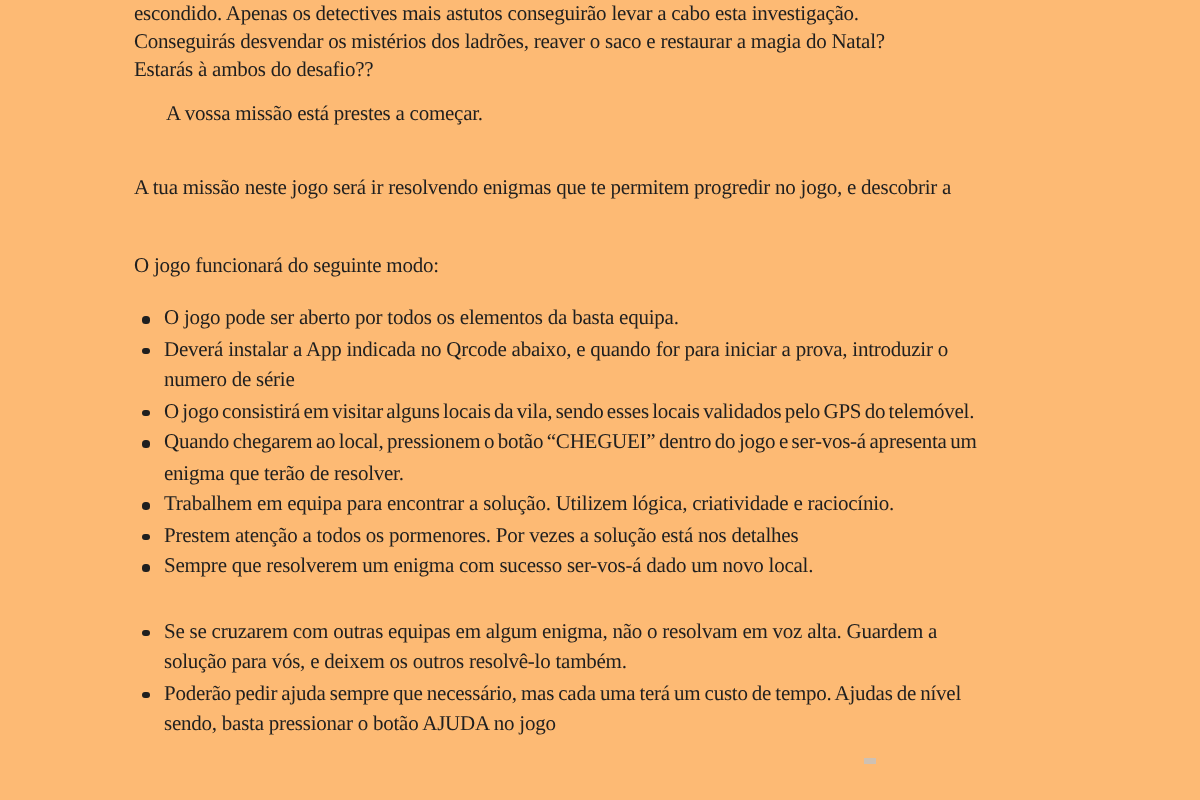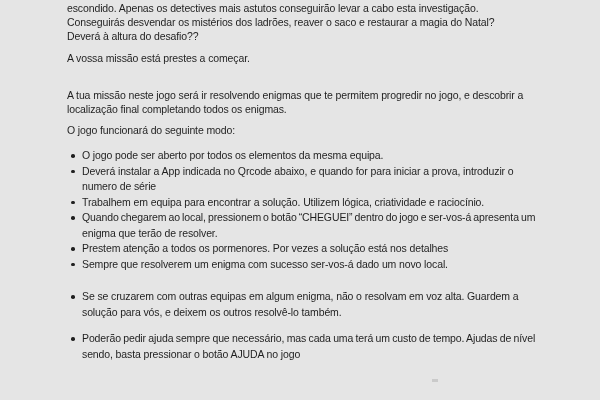--- a/index.html
+++ b/index.html
@@ -7,9 +7,9 @@
     position: relative;
     width: 600px;
     height: 400px;
-    background: #e5e5e5;
+    background: #fdba74;
     overflow: hidden;
-    font-family: Liberation Sans, sans-serif;
+    font-family: Liberation Serif, serif;
     font-size: 10.5px;
     color: #1f1f1f;
     letter-spacing: -0.12px;

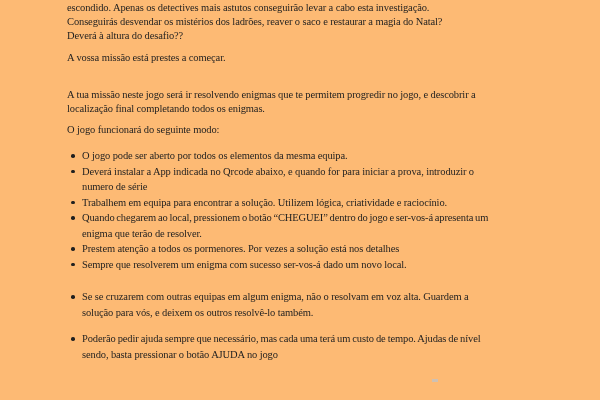--- a/index.html
+++ b/index.html
@@ -57,7 +57,7 @@
     <div class="para p1">
       <div class="line fit-j" style="word-spacing: 0px;">escondido. Apenas os detectives mais astutos conseguirão levar a cabo esta investigação.</div>
       <div class="line fit-j" style="word-spacing: 0px;">Conseguirás desvendar os mistérios dos ladrões, reaver o saco e restaurar a magia do Natal?</div>
-      <div class="line fit-l">Deverá à altura do desafio??</div>
+      <div class="line fit-l">Estarás à ambos do desafio??</div>
     </div>
 
     <div class="para p2">

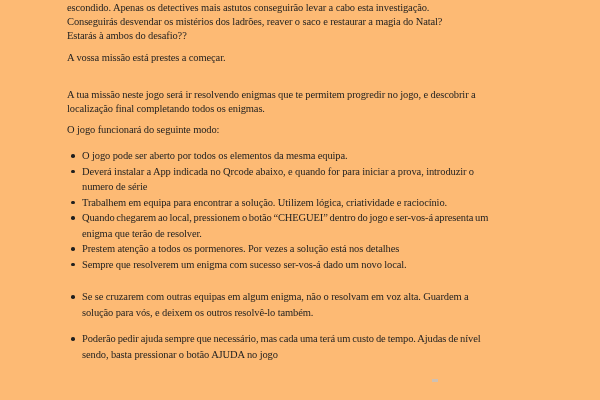--- a/index.html
+++ b/index.html
@@ -23,7 +23,7 @@
   }
   .line { white-space: nowrap; }
   .para .line { line-height: 14px; }
-  .p2 { margin-top: 8px; }
+  .p2 { margin-top: 8px; margin-left: 16px; }
   .p3 { margin-top: 16px; }
   .p4 { margin-top: 7px; }
   .bullets { margin-top: 11px; }

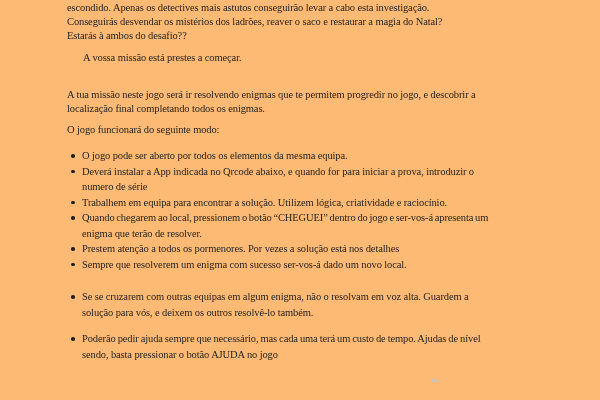--- a/index.html
+++ b/index.html
@@ -66,7 +66,6 @@
 
     <div class="para p3">
       <div class="line fit-j" style="word-spacing: 0px; margin-top: 23px;">A tua missão neste jogo será ir resolvendo enigmas que te permitem progredir no jogo, e descobrir a</div>
-      <div class="line fit-l">localização final completando todos os enigmas.</div>
     </div>
 
     <div class="para p4">

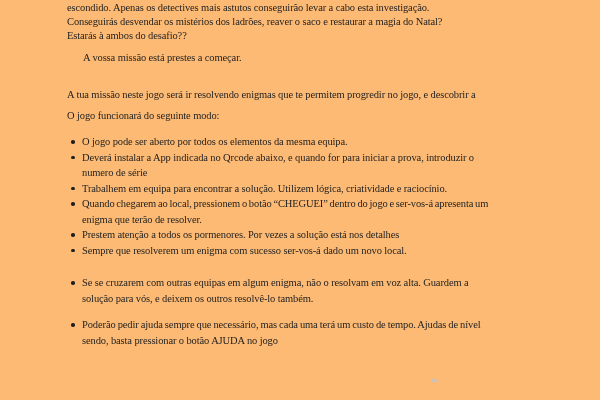--- a/index.html
+++ b/index.html
@@ -25,7 +25,7 @@
   .para .line { line-height: 14px; }
   .p2 { margin-top: 8px; margin-left: 16px; }
   .p3 { margin-top: 16px; }
-  .p4 { margin-top: 7px; }
+  .p4 { margin-top: 25px; }
   .bullets { margin-top: 11px; }
   .bullet { position: relative; padding-left: 15px; }
   .bullet .line { line-height: 15.5px; }

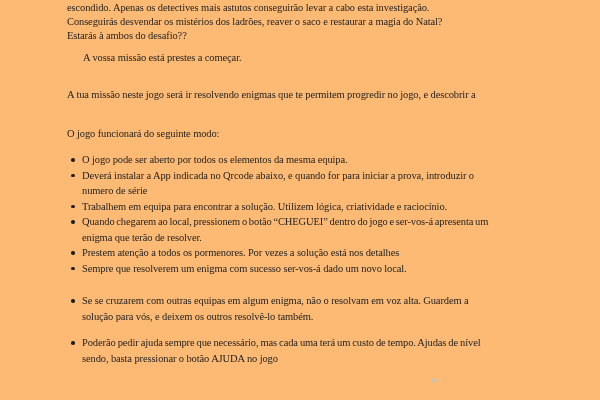--- a/index.html
+++ b/index.html
@@ -77,7 +77,7 @@
 
       <div class="bullet">
         <span class="dot"></span>
-        <div class="line fit-l">O jogo pode ser aberto por todos os elementos da mesma equipa.</div>
+        <div class="line fit-l">O jogo pode ser aberto por todos os elementos da basta equipa.</div>
       </div>
 
       <div class="bullet">

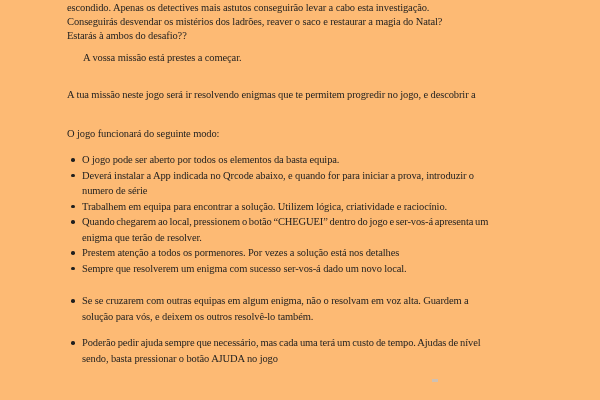--- a/index.html
+++ b/index.html
@@ -86,6 +86,10 @@
         <div class="line fit-l">numero de série</div>
       </div>
 
+      <div class="bullet">
+        <span class="dot"></span>
+        <div class="line fit-l" style="word-spacing: -0.81px;">O jogo consistirá em visitar alguns locais da vila, sendo esses locais validados pelo GPS do telemóvel.</div>
+      </div>
 
       <div class="bullet">
         <span class="dot"></span>

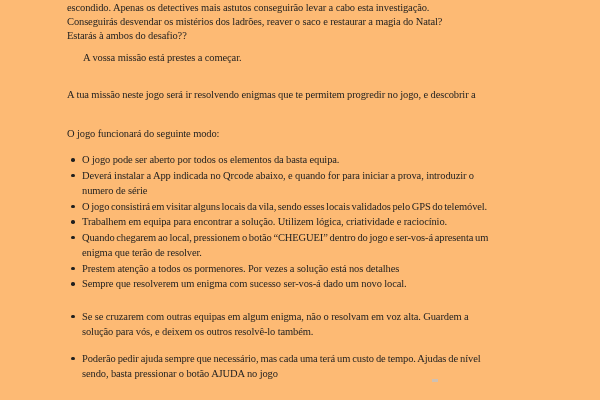--- a/index.html
+++ b/index.html
@@ -93,13 +93,13 @@
 
       <div class="bullet">
         <span class="dot"></span>
-        <div class="line fit-l">Trabalhem em equipa para encontrar a solução. Utilizem lógica, criatividade e raciocínio.</div>
+        <div class="line fit-j" style="word-spacing: -0.71px;">Quando chegarem ao local, pressionem o botão “CHEGUEI” dentro do jogo e ser-vos-á apresenta um</div>
+        <div class="line fit-l">enigma que terão de resolver.</div>
       </div>
 
       <div class="bullet">
         <span class="dot"></span>
-        <div class="line fit-j" style="word-spacing: -0.71px;">Quando chegarem ao local, pressionem o botão “CHEGUEI” dentro do jogo e ser-vos-á apresenta um</div>
-        <div class="line fit-l">enigma que terão de resolver.</div>
+        <div class="line fit-l">Trabalhem em equipa para encontrar a solução. Utilizem lógica, criatividade e raciocínio.</div>
       </div>
 
       <div class="bullet">

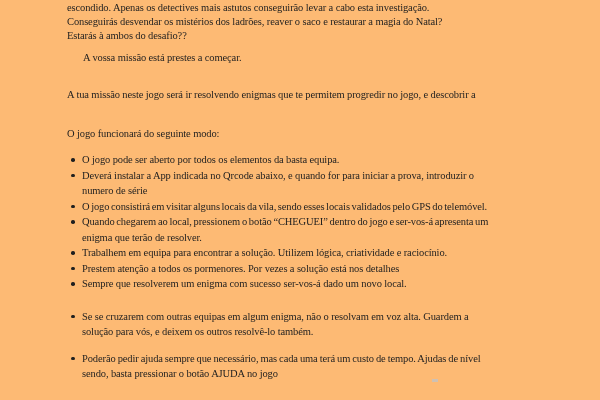--- a/index.html
+++ b/index.html
@@ -121,7 +121,7 @@
 
       <div class="bullet">
         <span class="dot"></span>
-        <div class="line fit-j" style="word-spacing: -0.44px; margin-top: 11px;">Poderão pedir ajuda sempre que necessário, mas cada uma terá um custo de tempo. Ajudas de nível</div>
+        <div class="line fit-j" style="word-spacing: -0.44px;">Poderão pedir ajuda sempre que necessário, mas cada uma terá um custo de tempo. Ajudas de nível</div>
         <div class="line fit-l">sendo, basta pressionar o botão AJUDA no jogo</div>
       </div>
 

